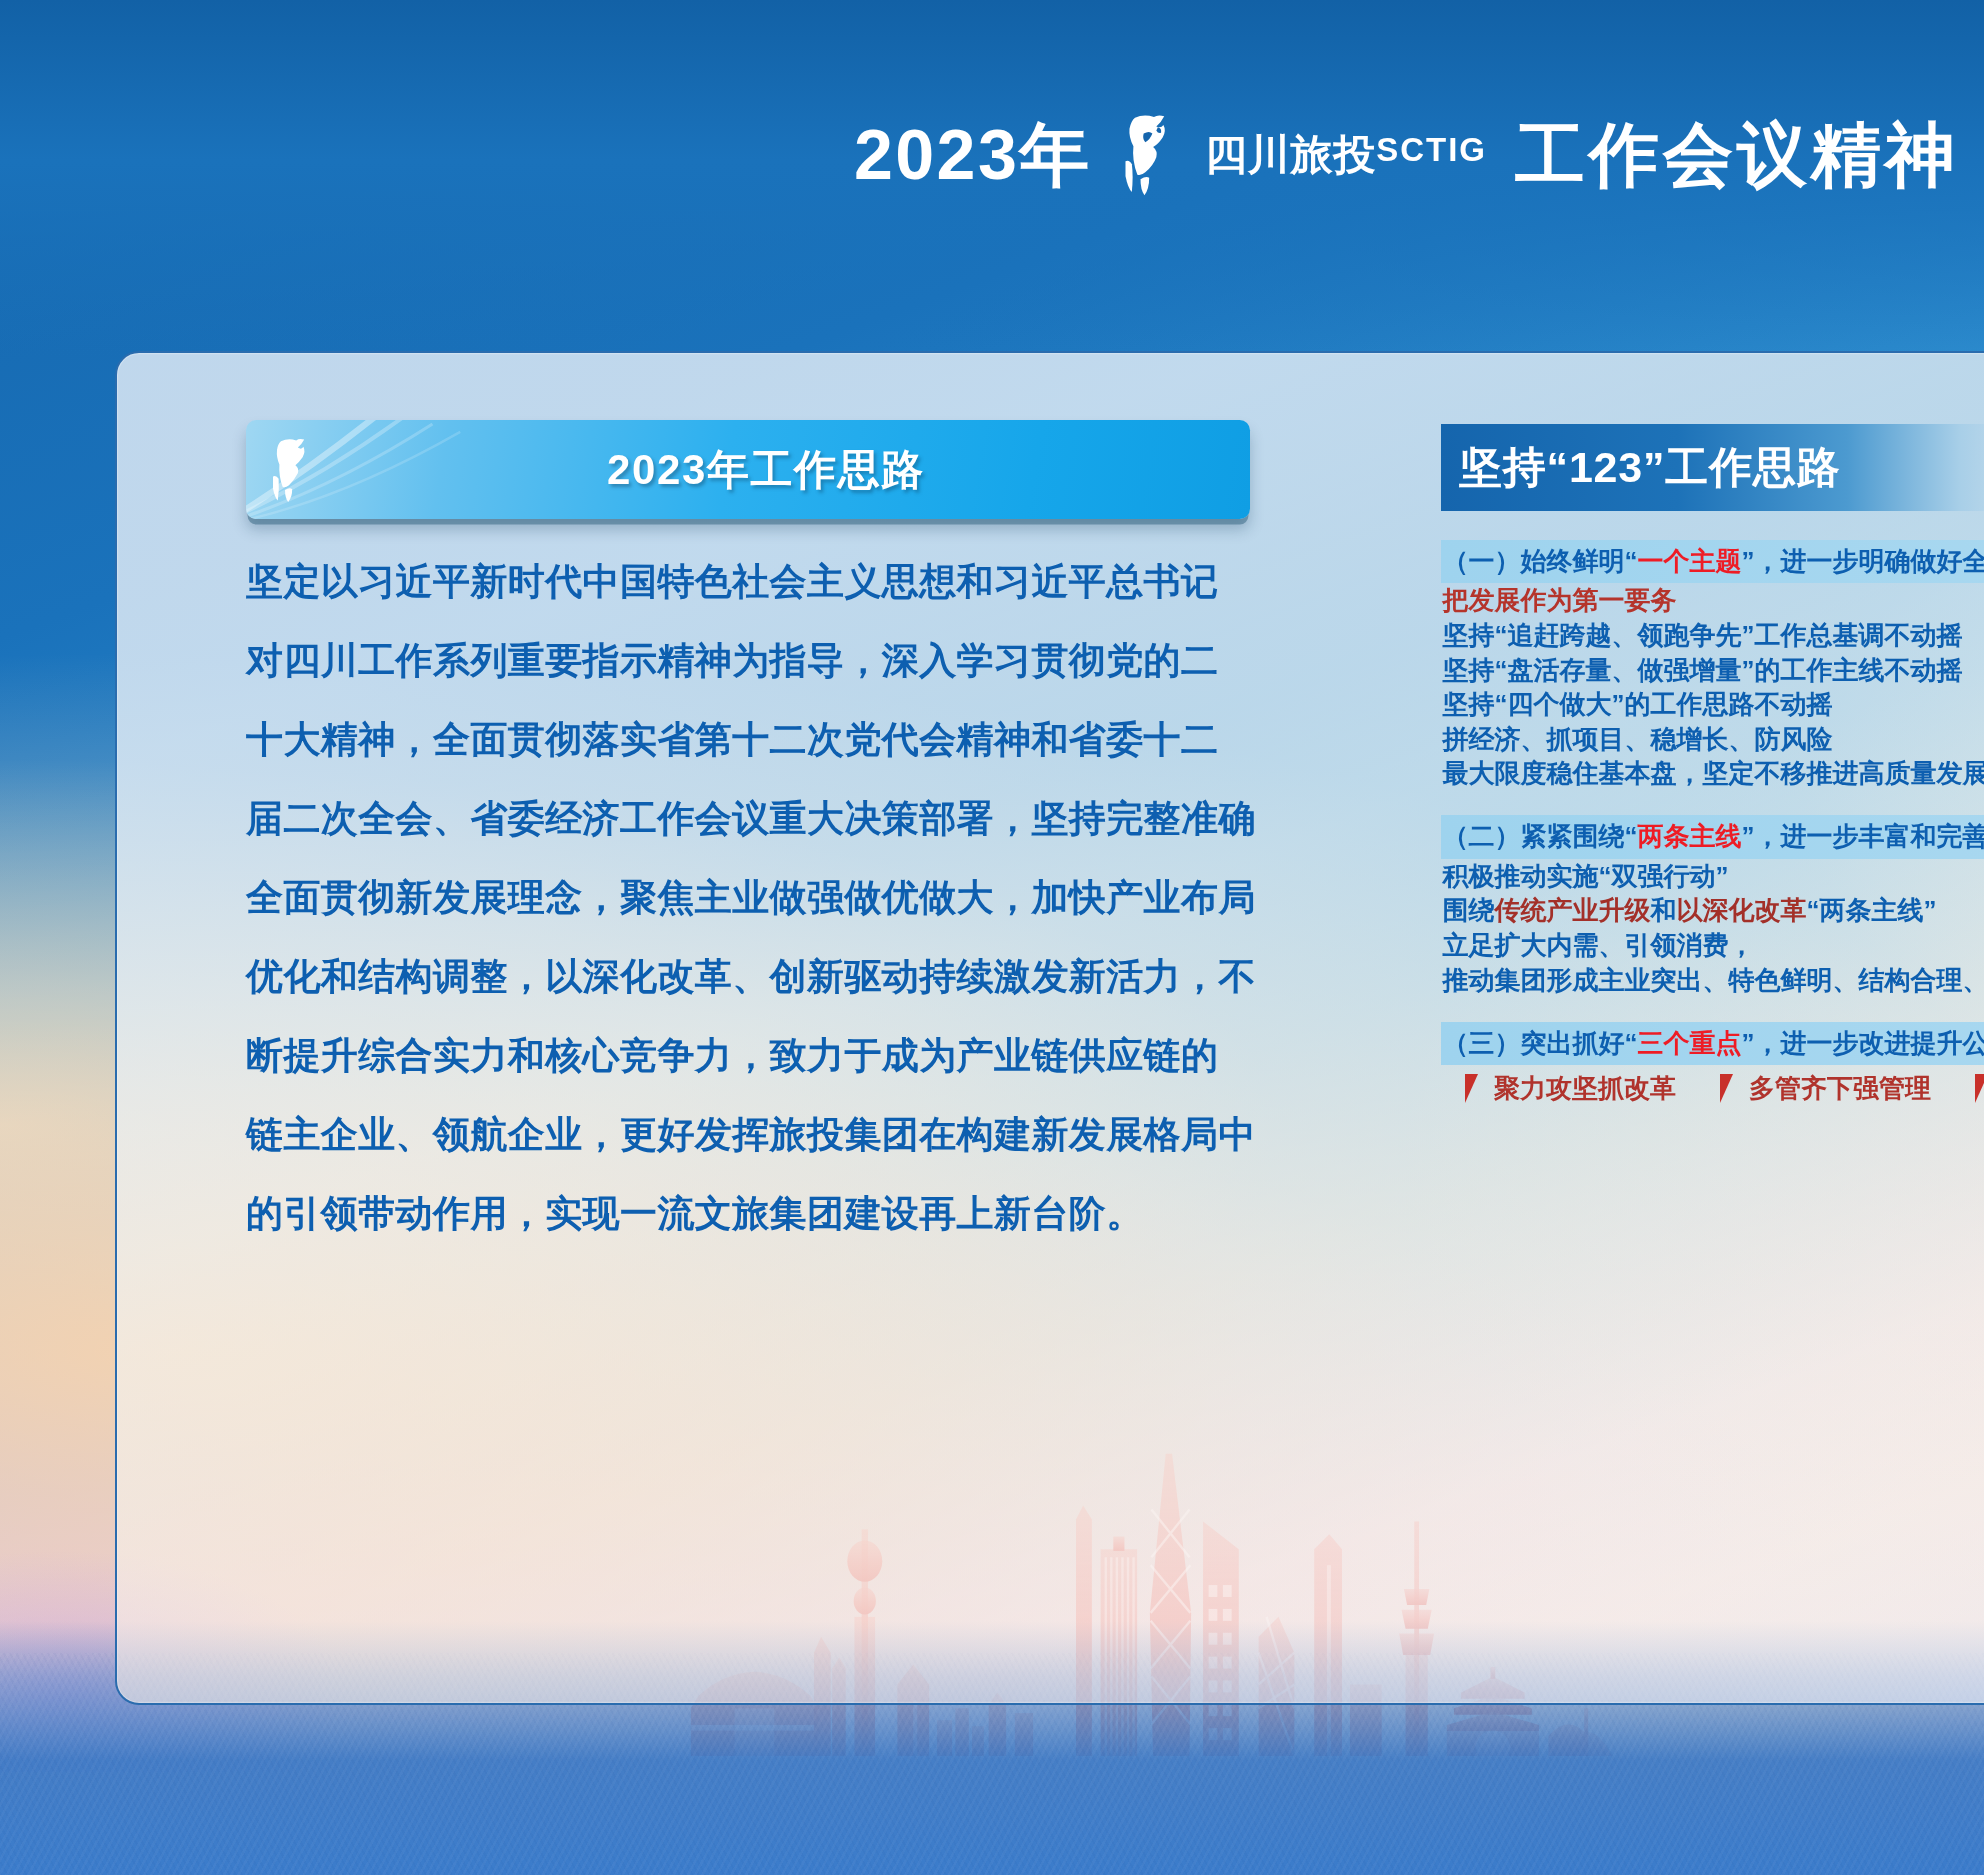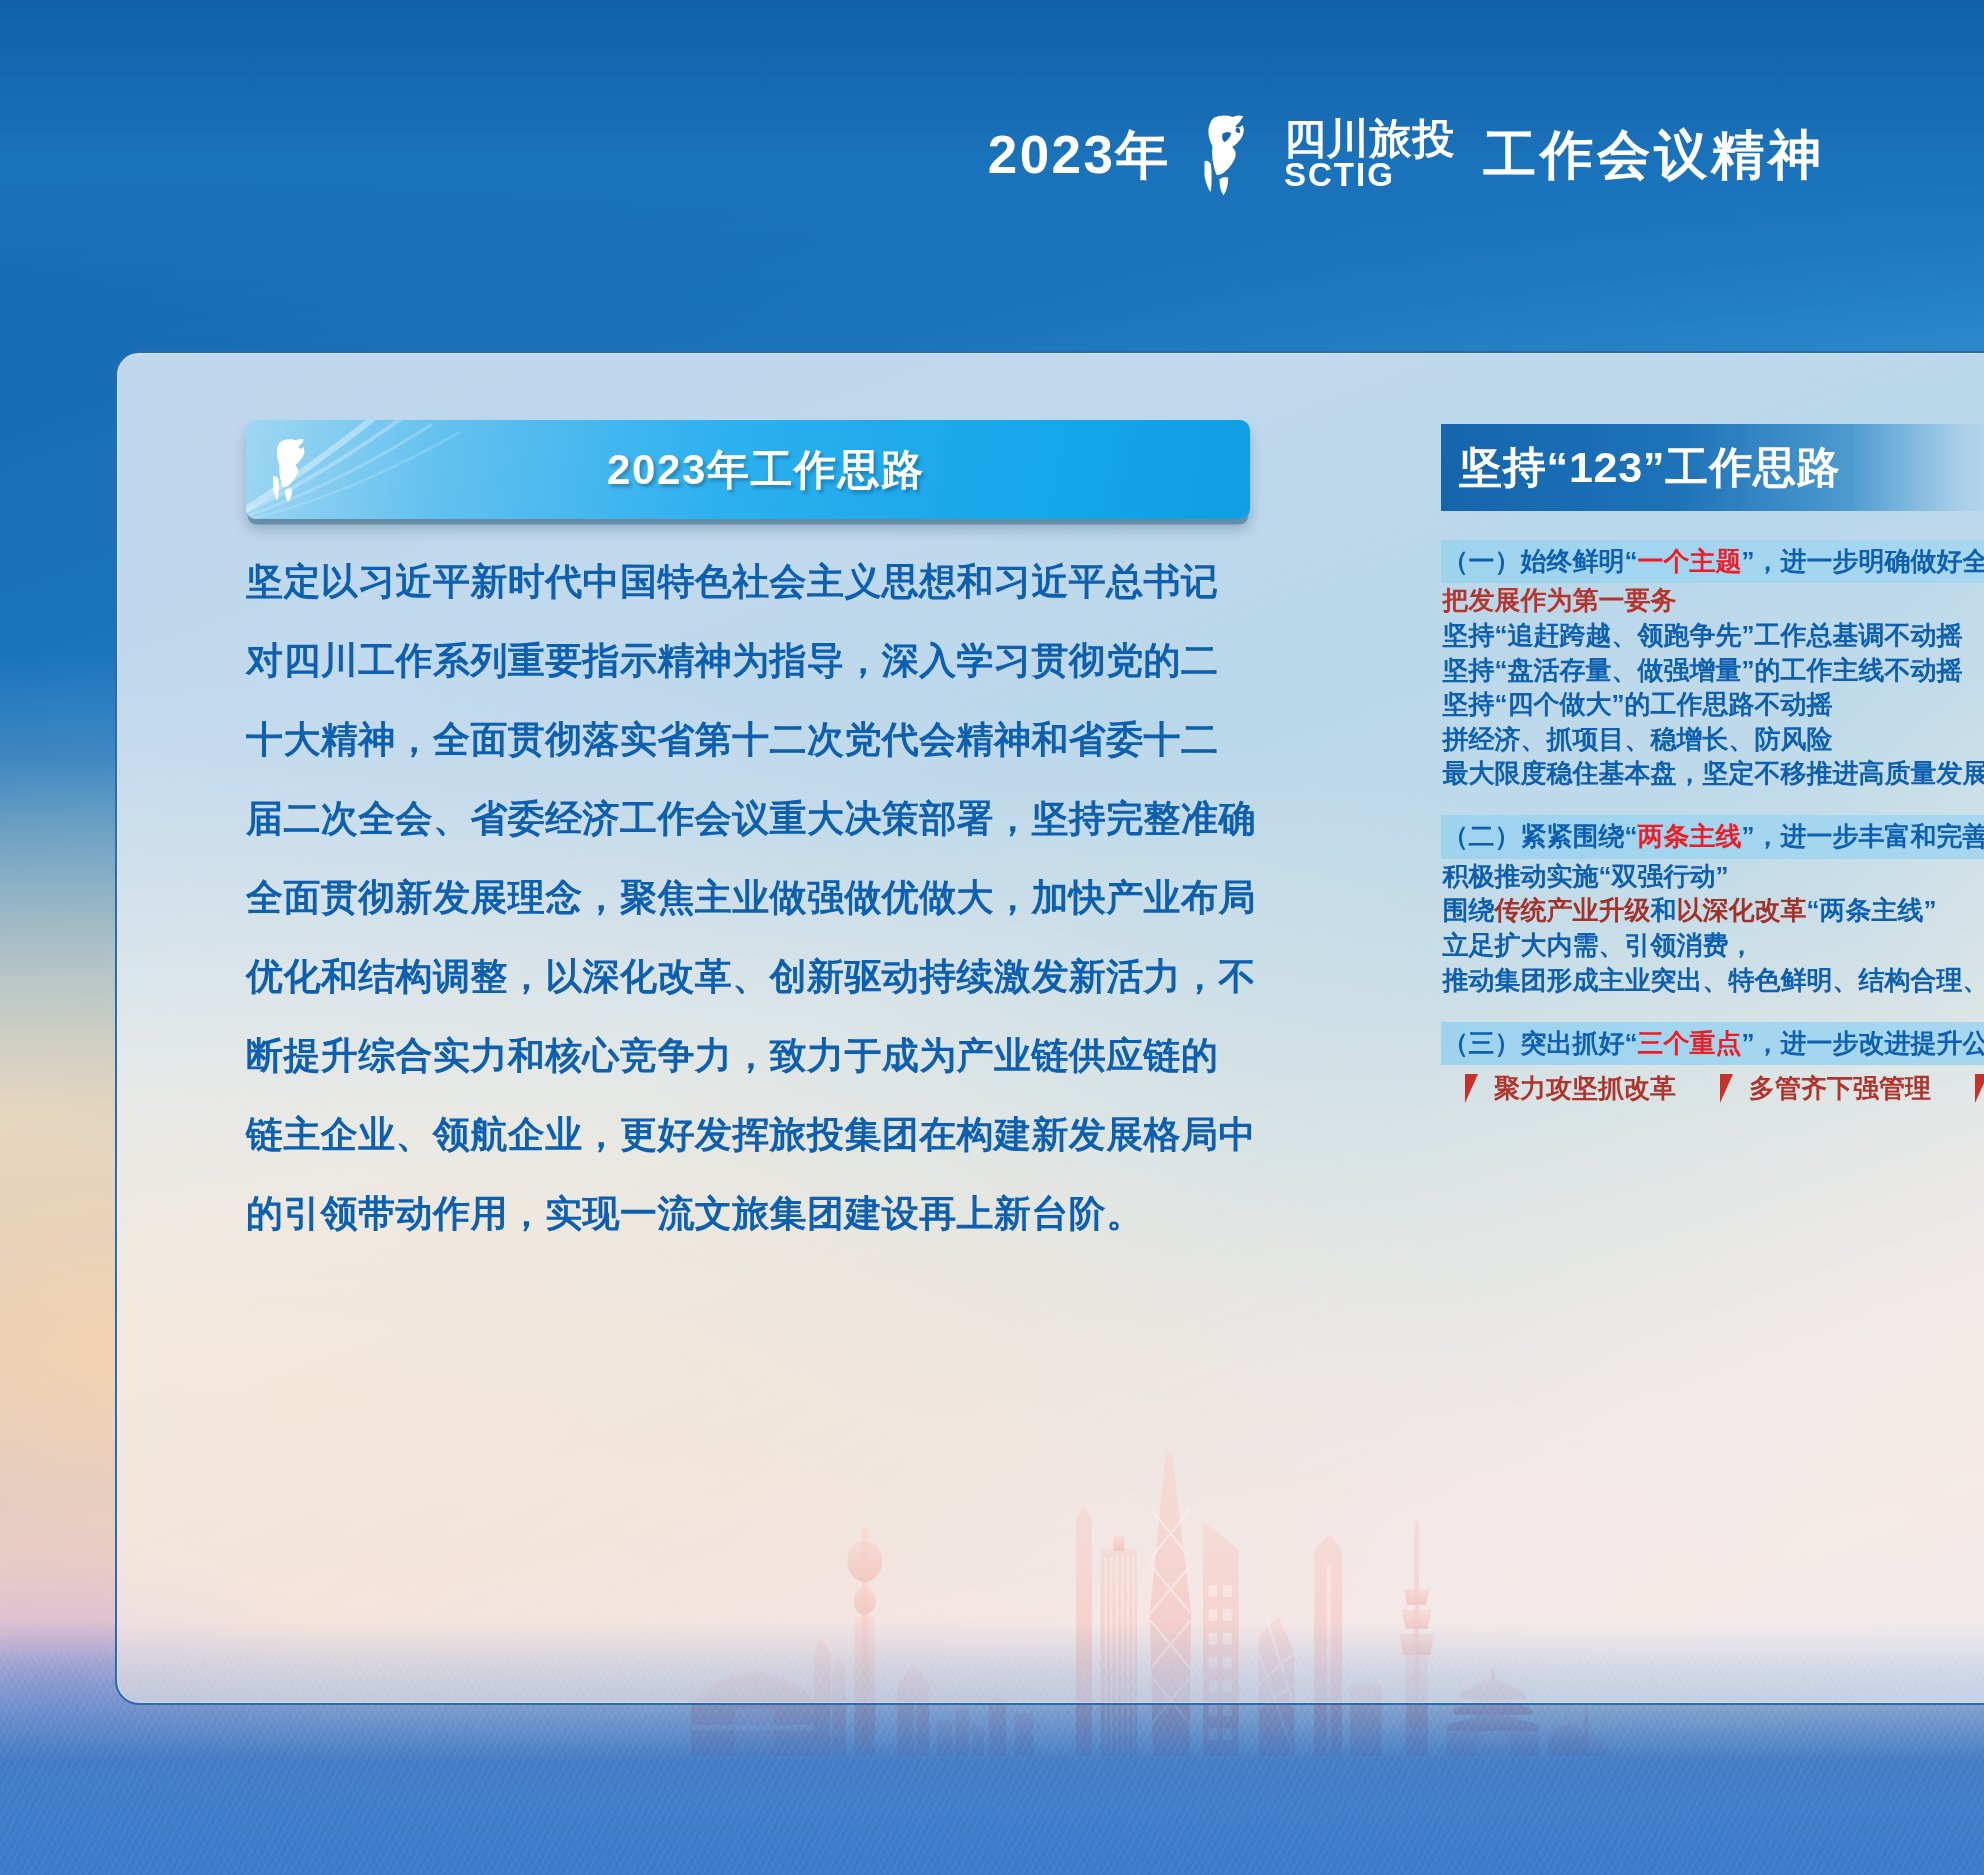--- a/index.html
+++ b/index.html
@@ -56,7 +56,7 @@
   .header{position:absolute;top:91px;left:0;width:100%;height:127px;
     display:flex;align-items:center;justify-content:center;gap:28px;z-index:5;}
   .header-year,.header-title{
-    color:#fff;font-size:53px;font-weight:bold;letter-spacing:2.4px;
+    color:#fff;font-size:70px;font-weight:bold;letter-spacing:2.4px;
     line-height:1;white-space:nowrap;
   }
   .header-title{letter-spacing:4px;}

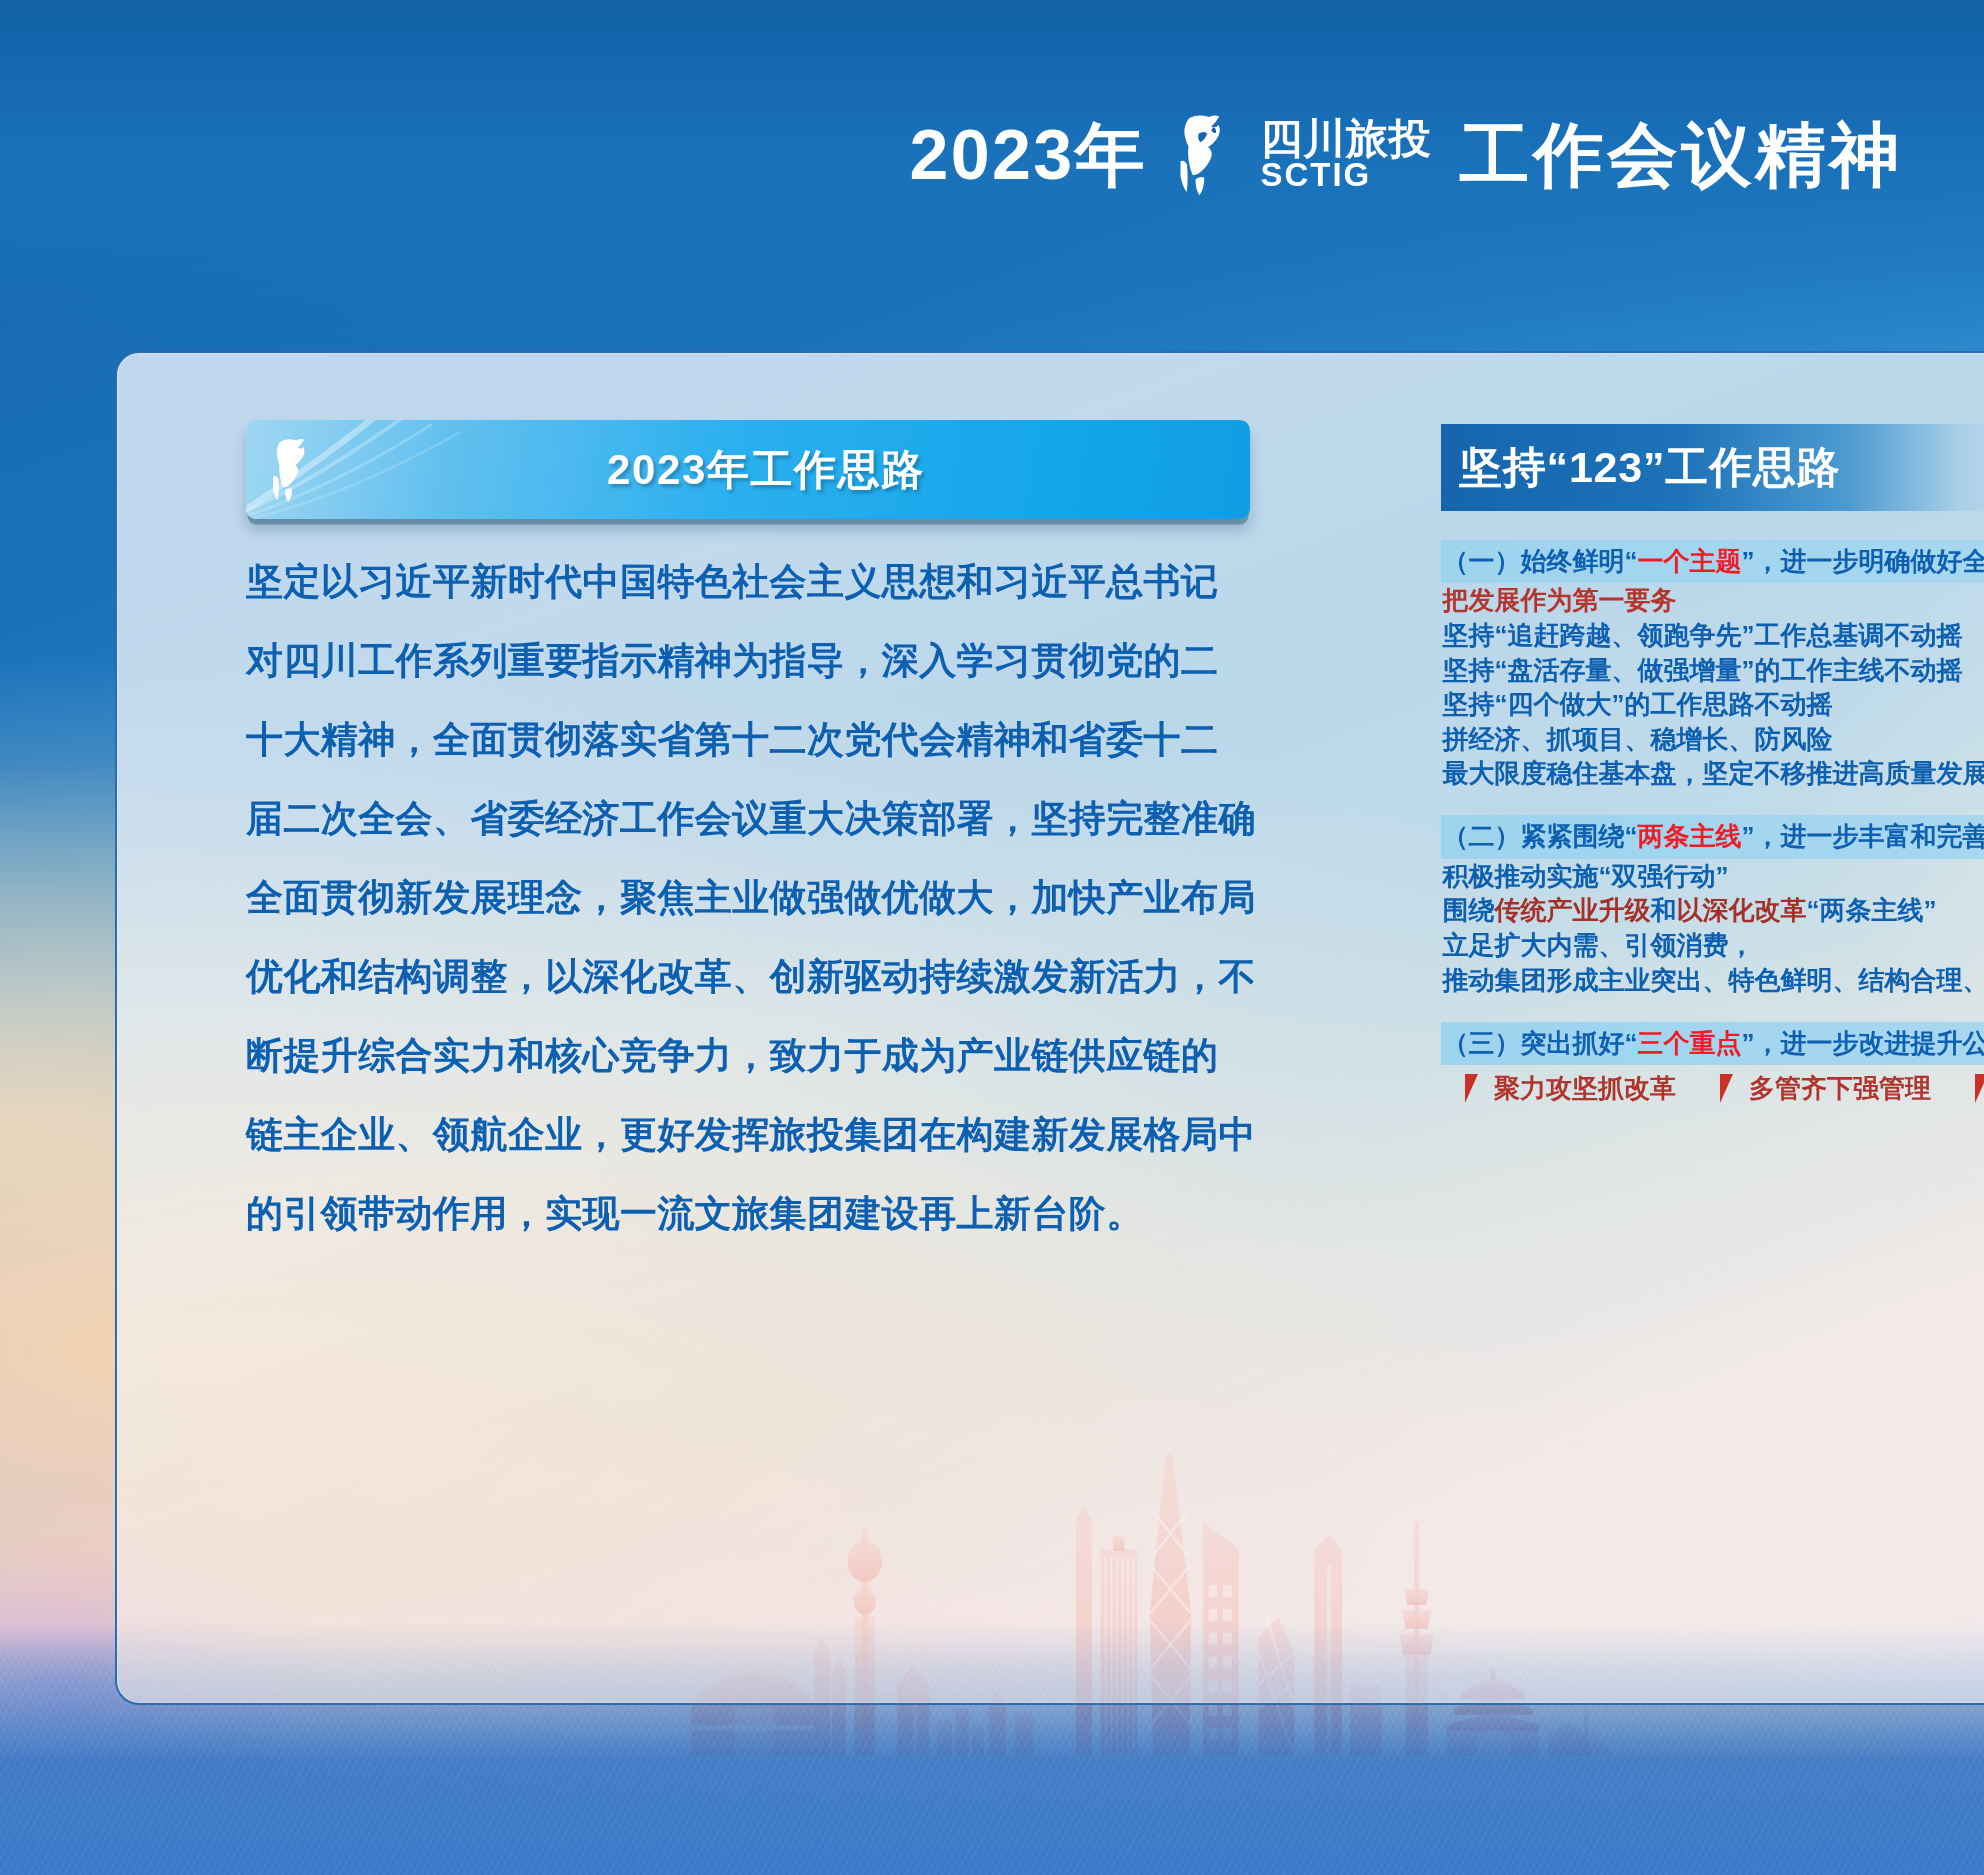--- a/index.html
+++ b/index.html
@@ -62,7 +62,7 @@
   .header-title{letter-spacing:4px;}
   .logo{display:flex;align-items:center;gap:10.3px;}
   .logo-mark{width:75px;height:83px;}
-  .logo-words{display:flex;flex-direction:column;align-items:flex-start;line-height:.98;}
+  .logo-words{display:flex;flex-direction:row;align-items:flex-start;line-height:.98;}
   .logo-cn{color:#fff;font-size:42px;font-weight:bold;letter-spacing:0.8px;}
   .logo-en{color:#fff;font-size:33px;font-weight:bold;letter-spacing:2px;}
 

